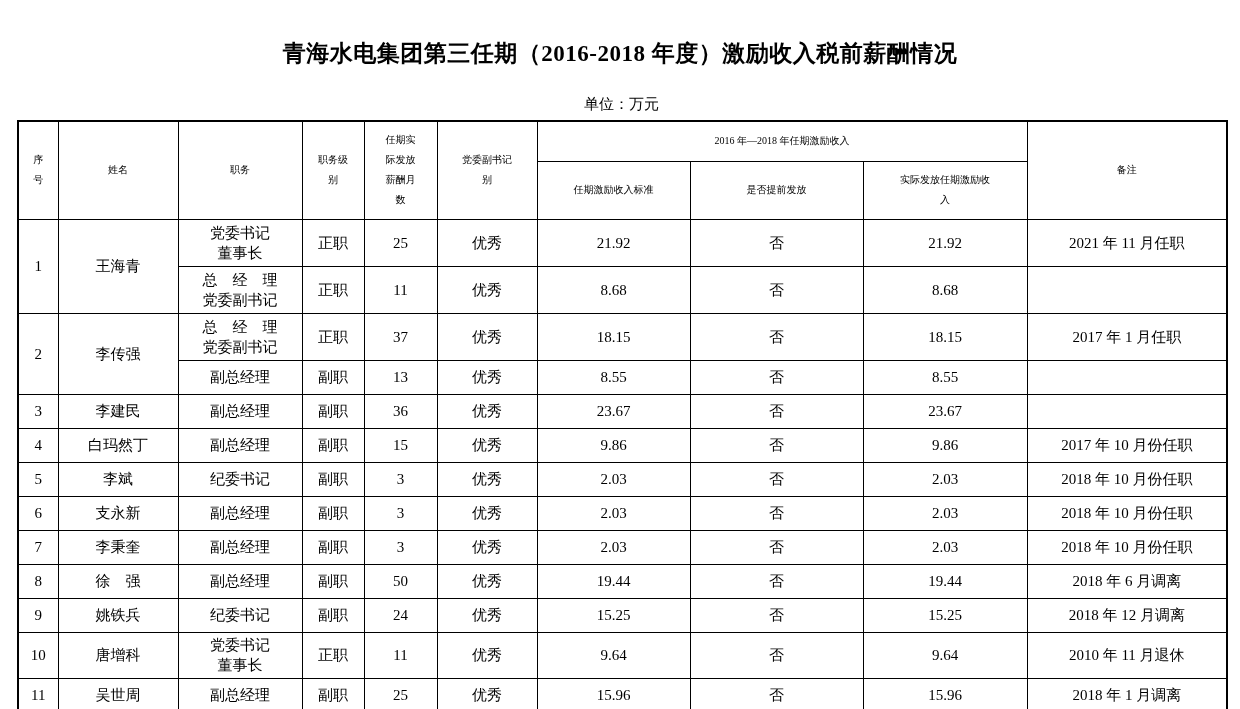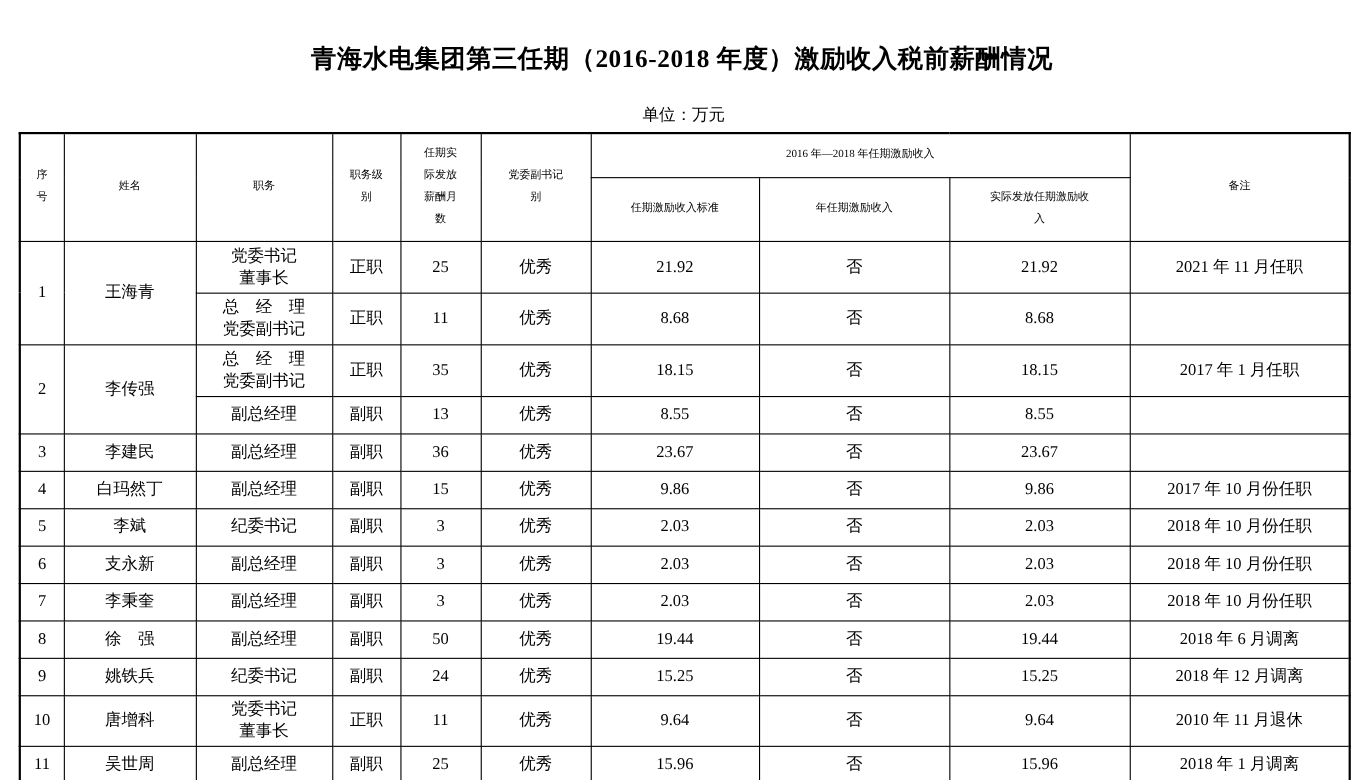--- a/index.html
+++ b/index.html
@@ -90,7 +90,7 @@
     </tr>
     <tr class="hdr-bot">
       <th>任期激励收入标准</th>
-      <th>年任期激励收入</th>
+      <th>是否提前发放</th>
       <th>实际发放任期激励收
 入</th>
     </tr>

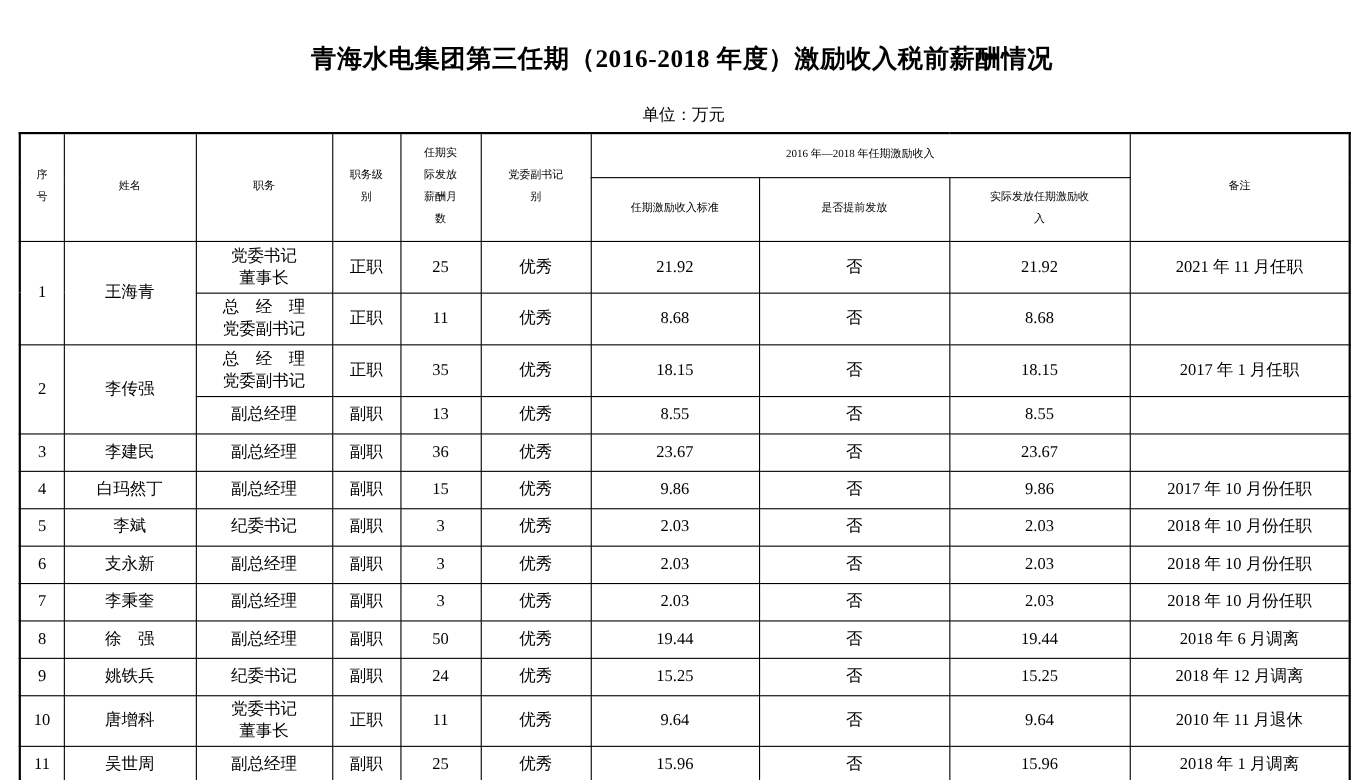--- a/index.html
+++ b/index.html
@@ -128,7 +128,7 @@
       <td>总　经　理
 党委副书记</td>
       <td>正职</td>
-      <td>35</td>
+      <td>37</td>
       <td>优秀</td>
       <td>18.15</td>
       <td>否</td>

